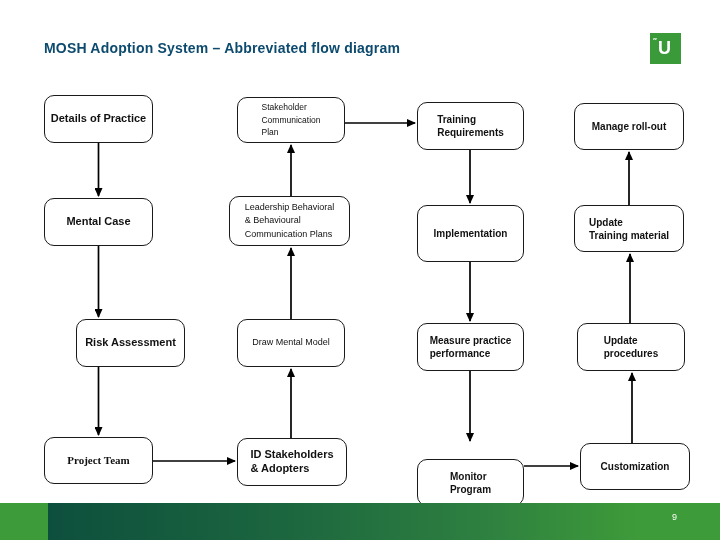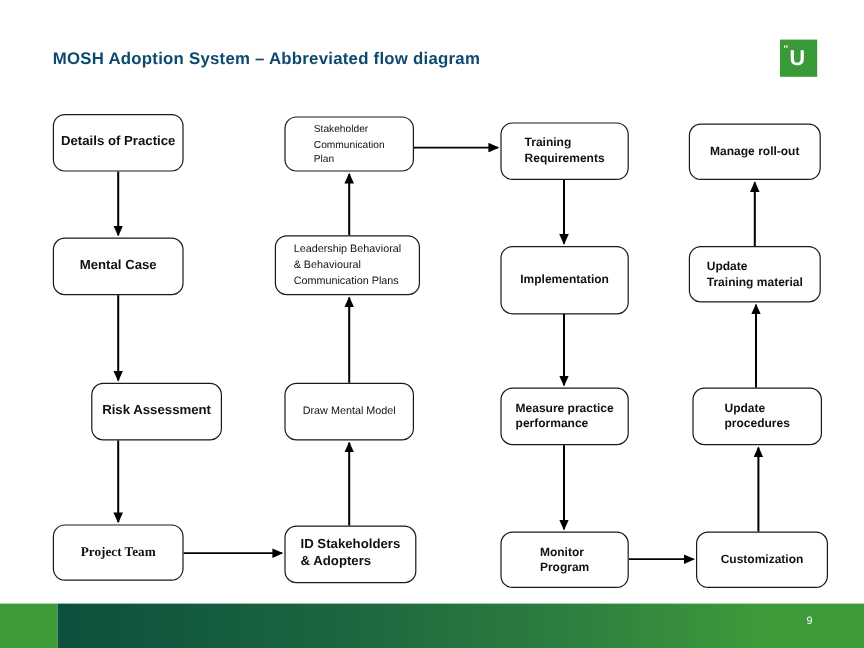--- a/index.html
+++ b/index.html
@@ -84,7 +84,7 @@
   .c3r1 { left: 417px; top: 102px; width: 107px; height: 48px; }
   .c3r2 { left: 417px; top: 205px; width: 107px; height: 57px; }
   .c3r3 { left: 417px; top: 323px; width: 107px; height: 48px; }
-  .c3r4 { left: 417px; top: 443px; width: 107px; height: 47px; }
+  .c3r4 { left: 417px; top: 459px; width: 107px; height: 47px; }
   
   .c4r1 { left: 574px; top: 103px; width: 110px; height: 47px; }
   .c4r2 { left: 574px; top: 205px; width: 110px; height: 47px; }

